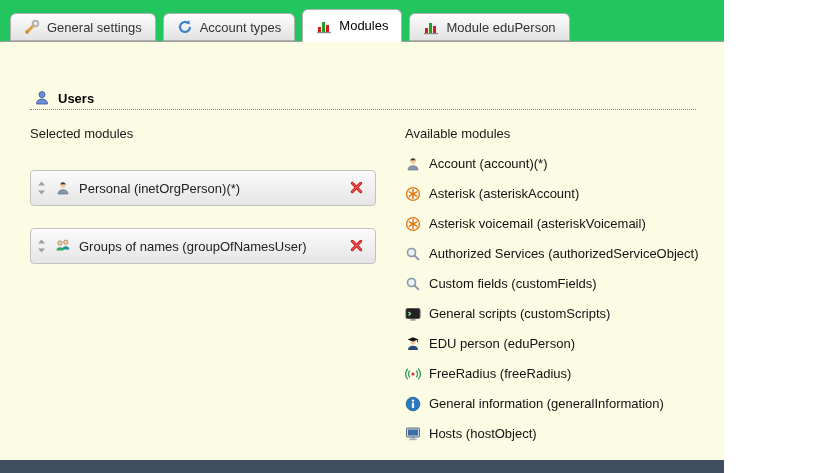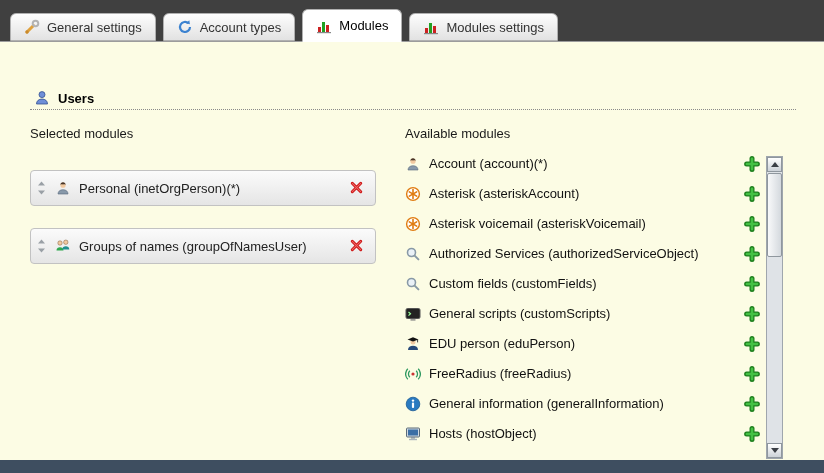--- a/index.html
+++ b/index.html
@@ -5,8 +5,8 @@
   * { box-sizing: border-box; }
   html,body { margin:0; padding:0; background:#ffffff; }
   .screen {
-    position:relative; width:824px; height:473px; overflow:hidden;
-    background:#404040; font-family:"Liberation Sans", sans-serif;padding-left:47px;
+    position:relative; width:724px; height:473px; overflow:hidden;
+    background:#22c55e; font-family:"Liberation Sans", sans-serif;padding-left:47px;
   }
 
   

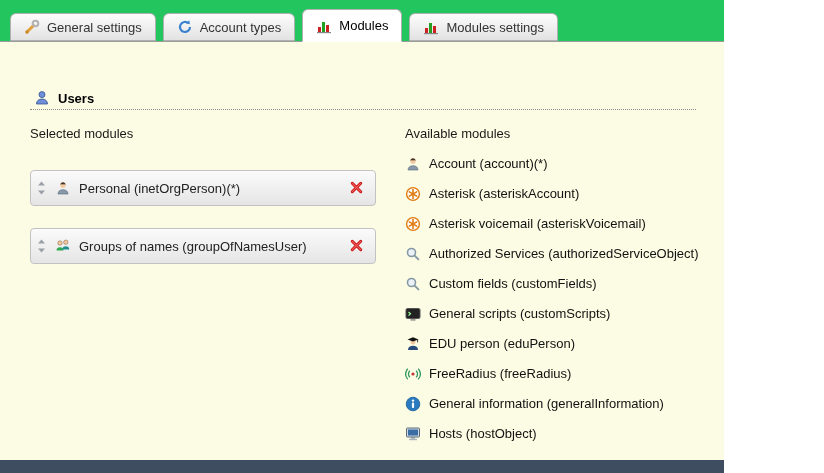--- a/index.html
+++ b/index.html
@@ -129,7 +129,7 @@
             <rect x="1" y="14" width="14" height="1.2" fill="#888"></rect>
           </svg>
         </span>
-        <span class="tab-label">Modules settings</span>
+        <span class="tab-label">Module eduPerson</span>
       </div>
     </div>
 

